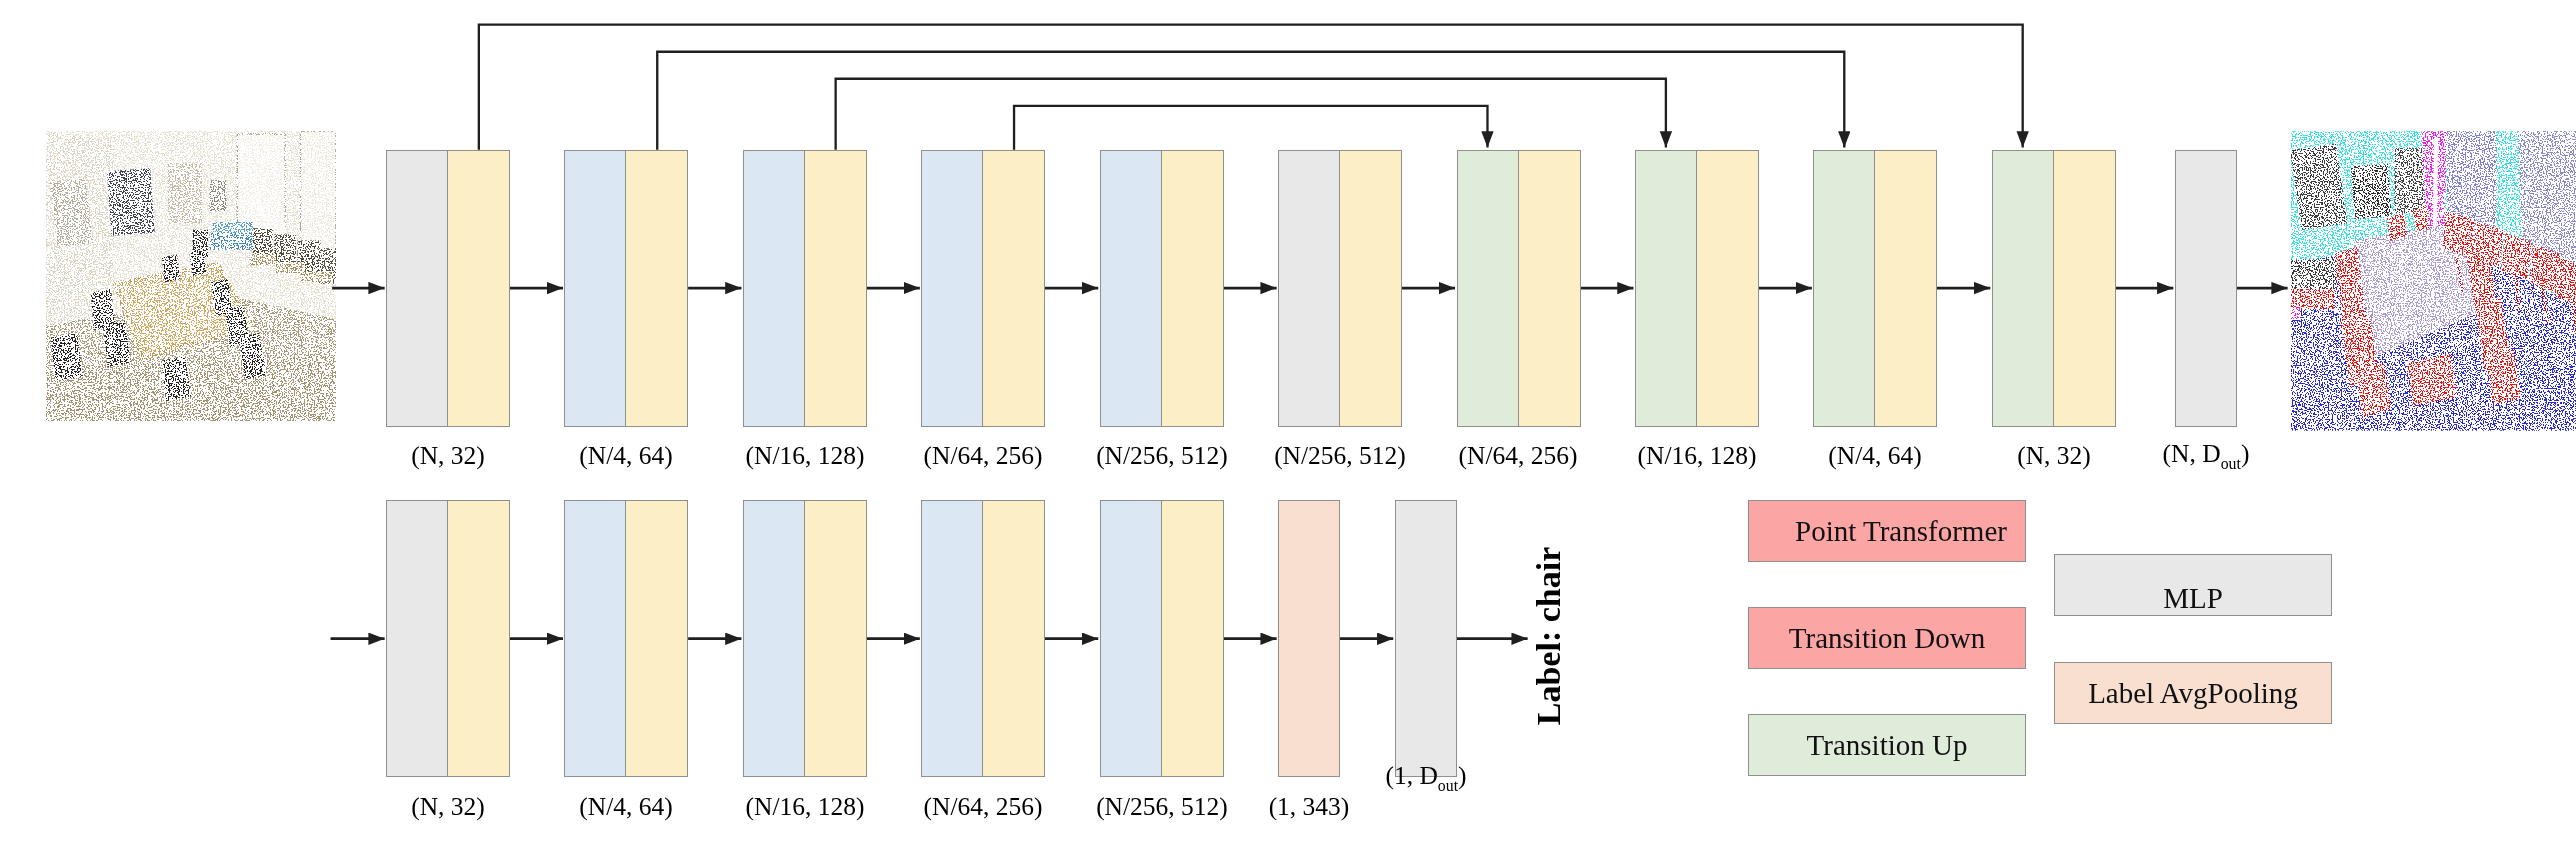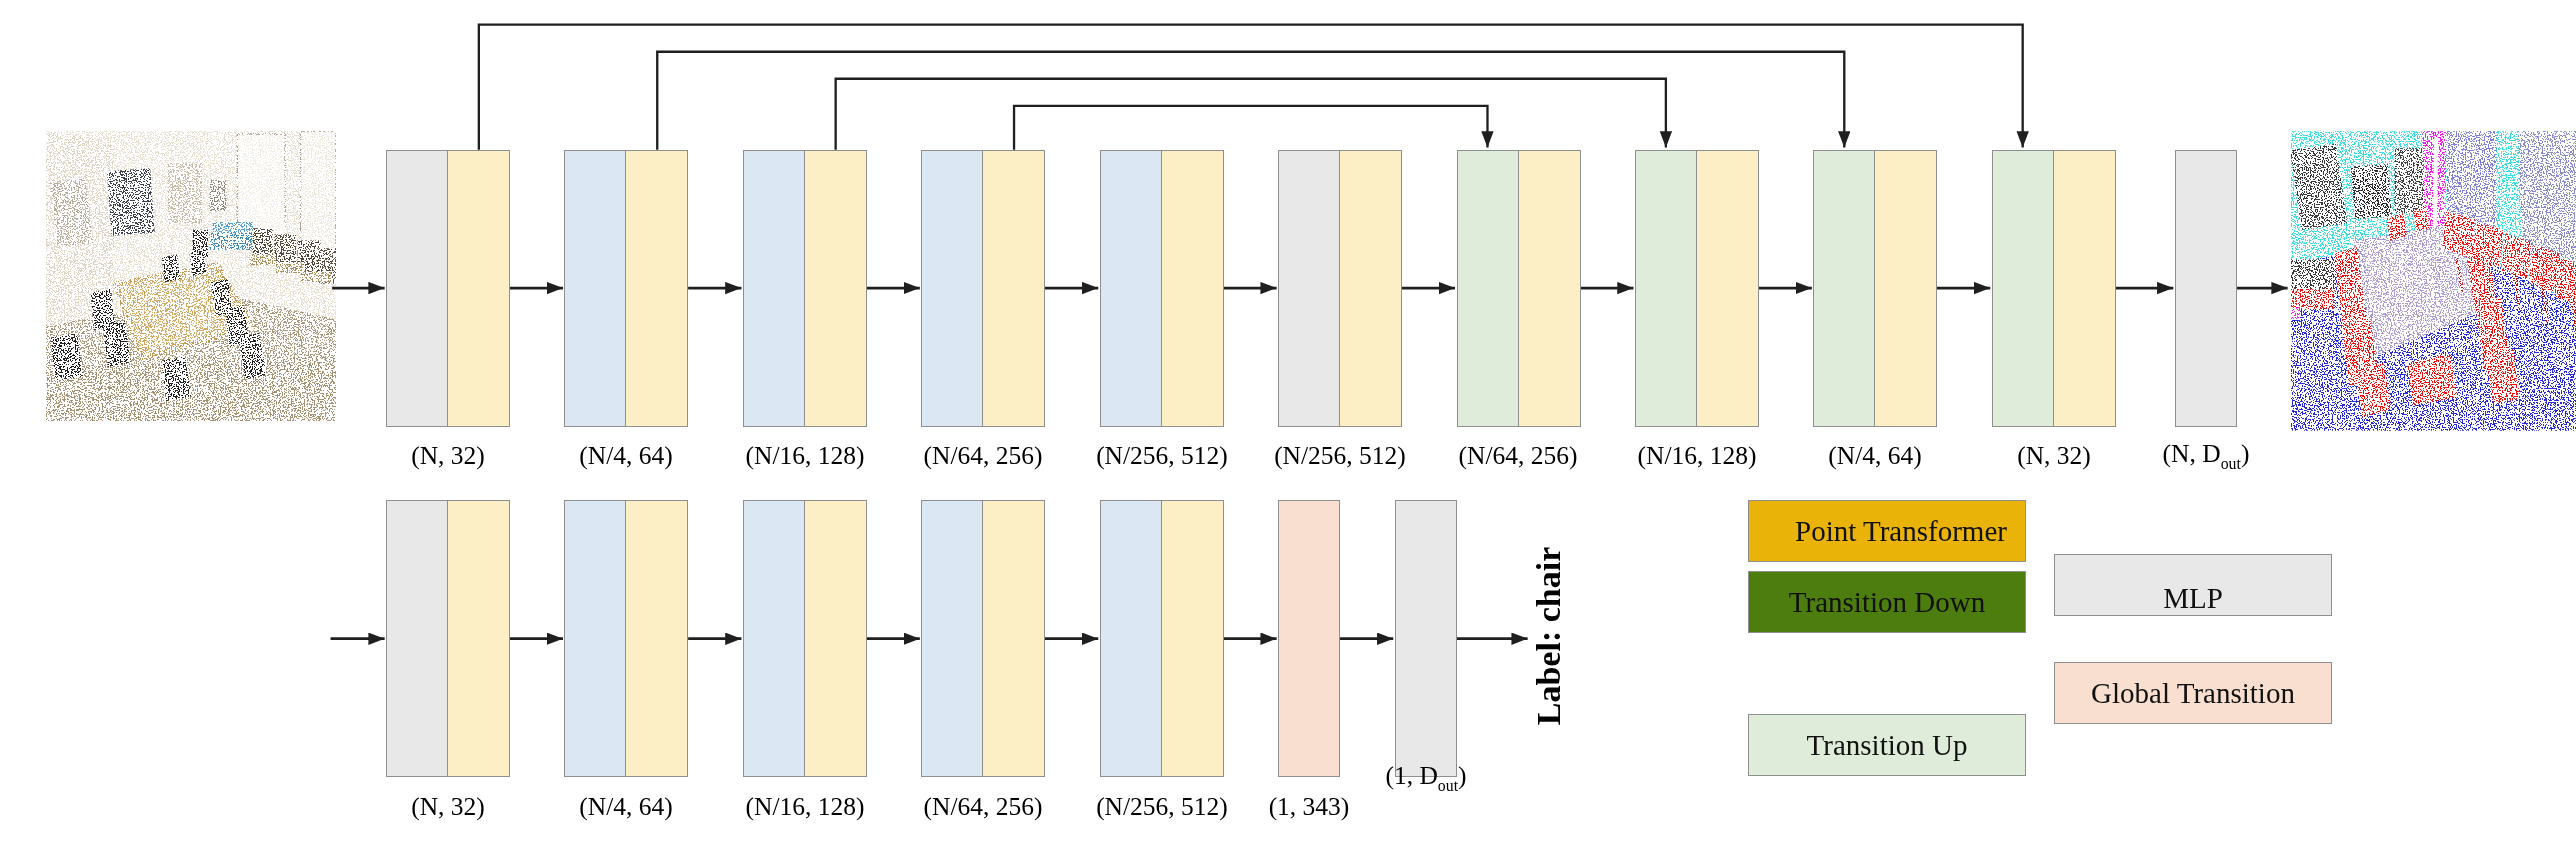--- a/index.html
+++ b/index.html
@@ -282,7 +282,7 @@
   <div class="rotated-label" style="left:1526px;top:636px;">Label: chair</div>
 
   <div>
-    <div class="legend-item" style="left: 1725px; top: 500px; background: #eab308; padding-left: 28px;">
+    <div class="legend-item" style="left: 1725px; top: 500px; background: #fca5a5; padding-left: 28px;">
       <span>Point Transformer</span>
     </div>
     <div class="legend-item" style="left: 1725px; top: 571px; background: #4d7c0f;">

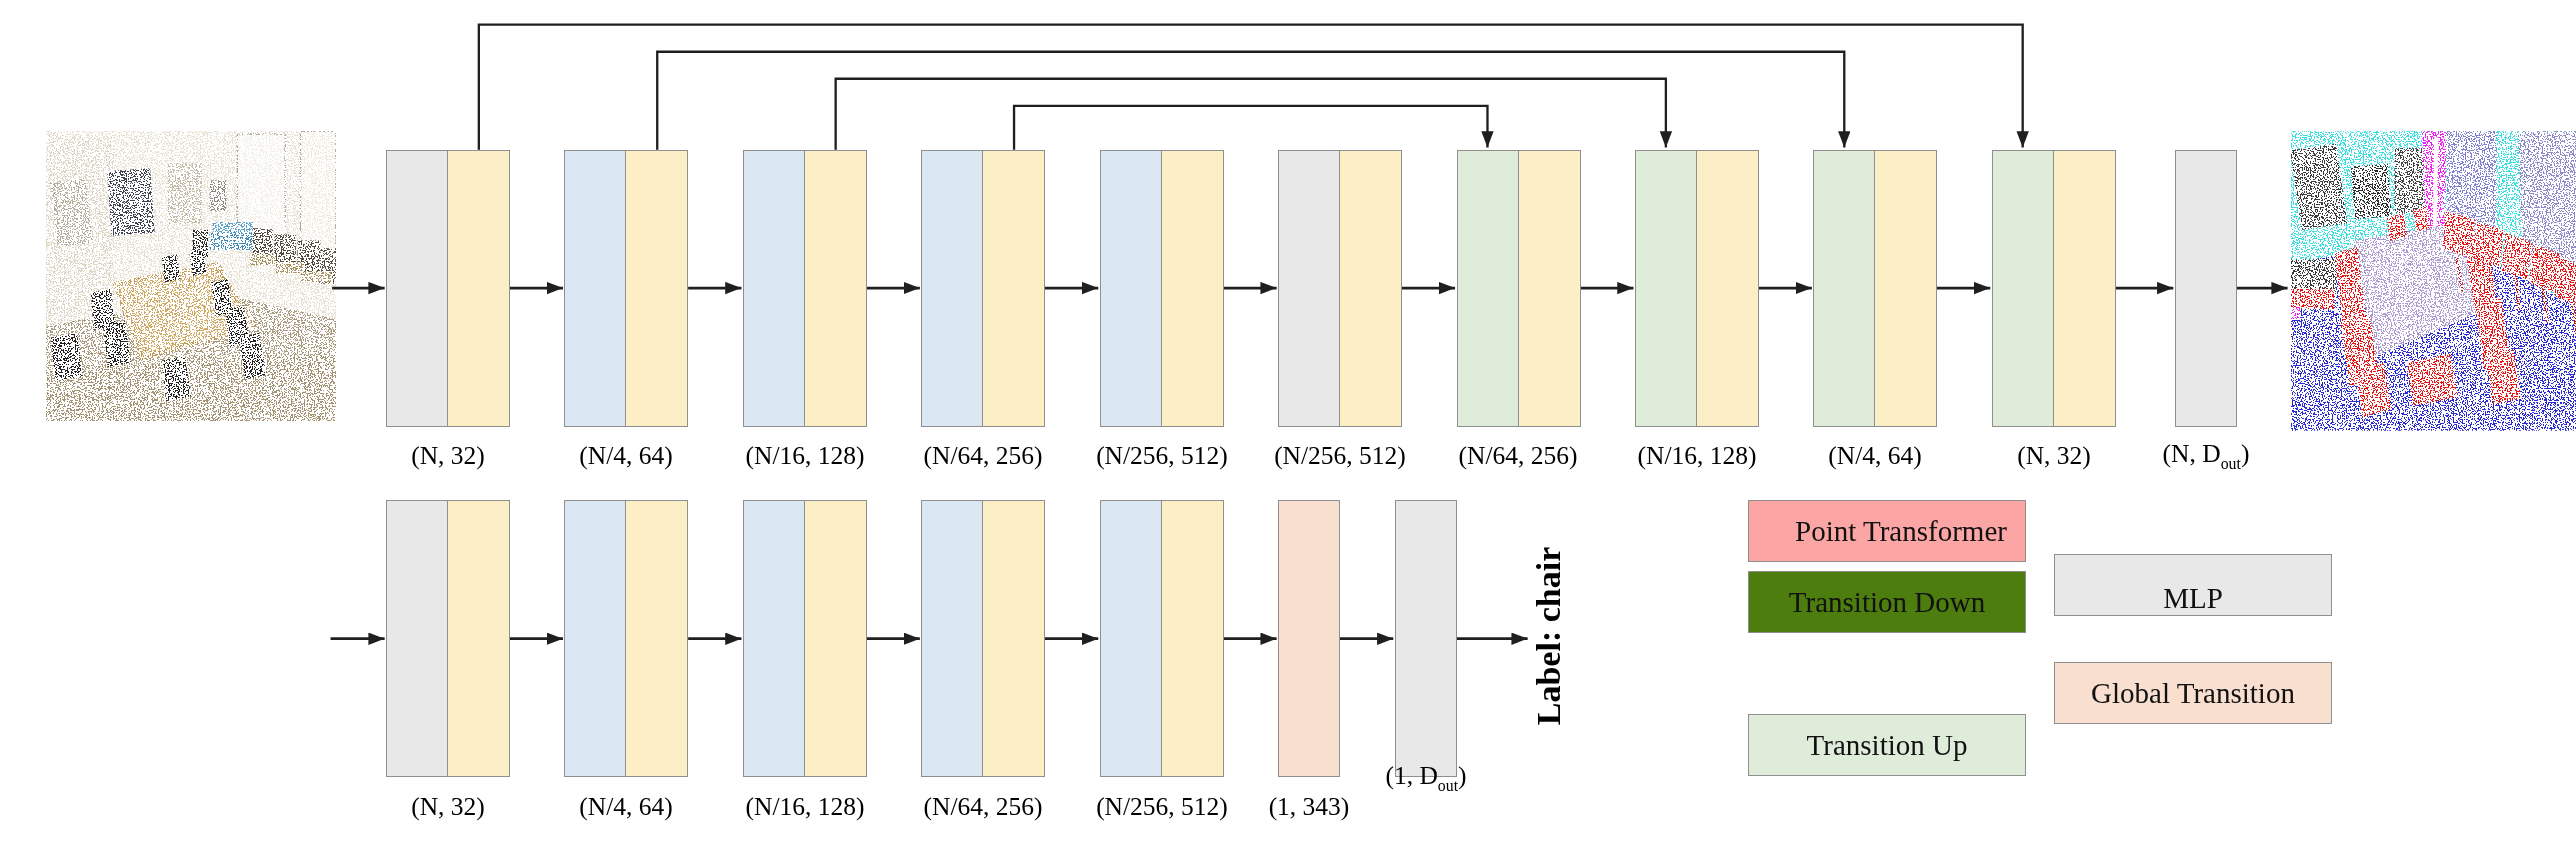--- a/index.html
+++ b/index.html
@@ -285,7 +285,7 @@
     <div class="legend-item" style="left: 1725px; top: 500px; background: #fca5a5; padding-left: 28px;">
       <span>Point Transformer</span>
     </div>
-    <div class="legend-item" style="left: 1725px; top: 571px; background: #4d7c0f;">
+    <div class="legend-item" style="left: 1725px; top: 607px; background: #fca5a5;">
       <span>Transition Down</span>
     </div>
     <div class="legend-item" style="left: 1725px; top: 714px; background: rgb(222, 236, 217);">

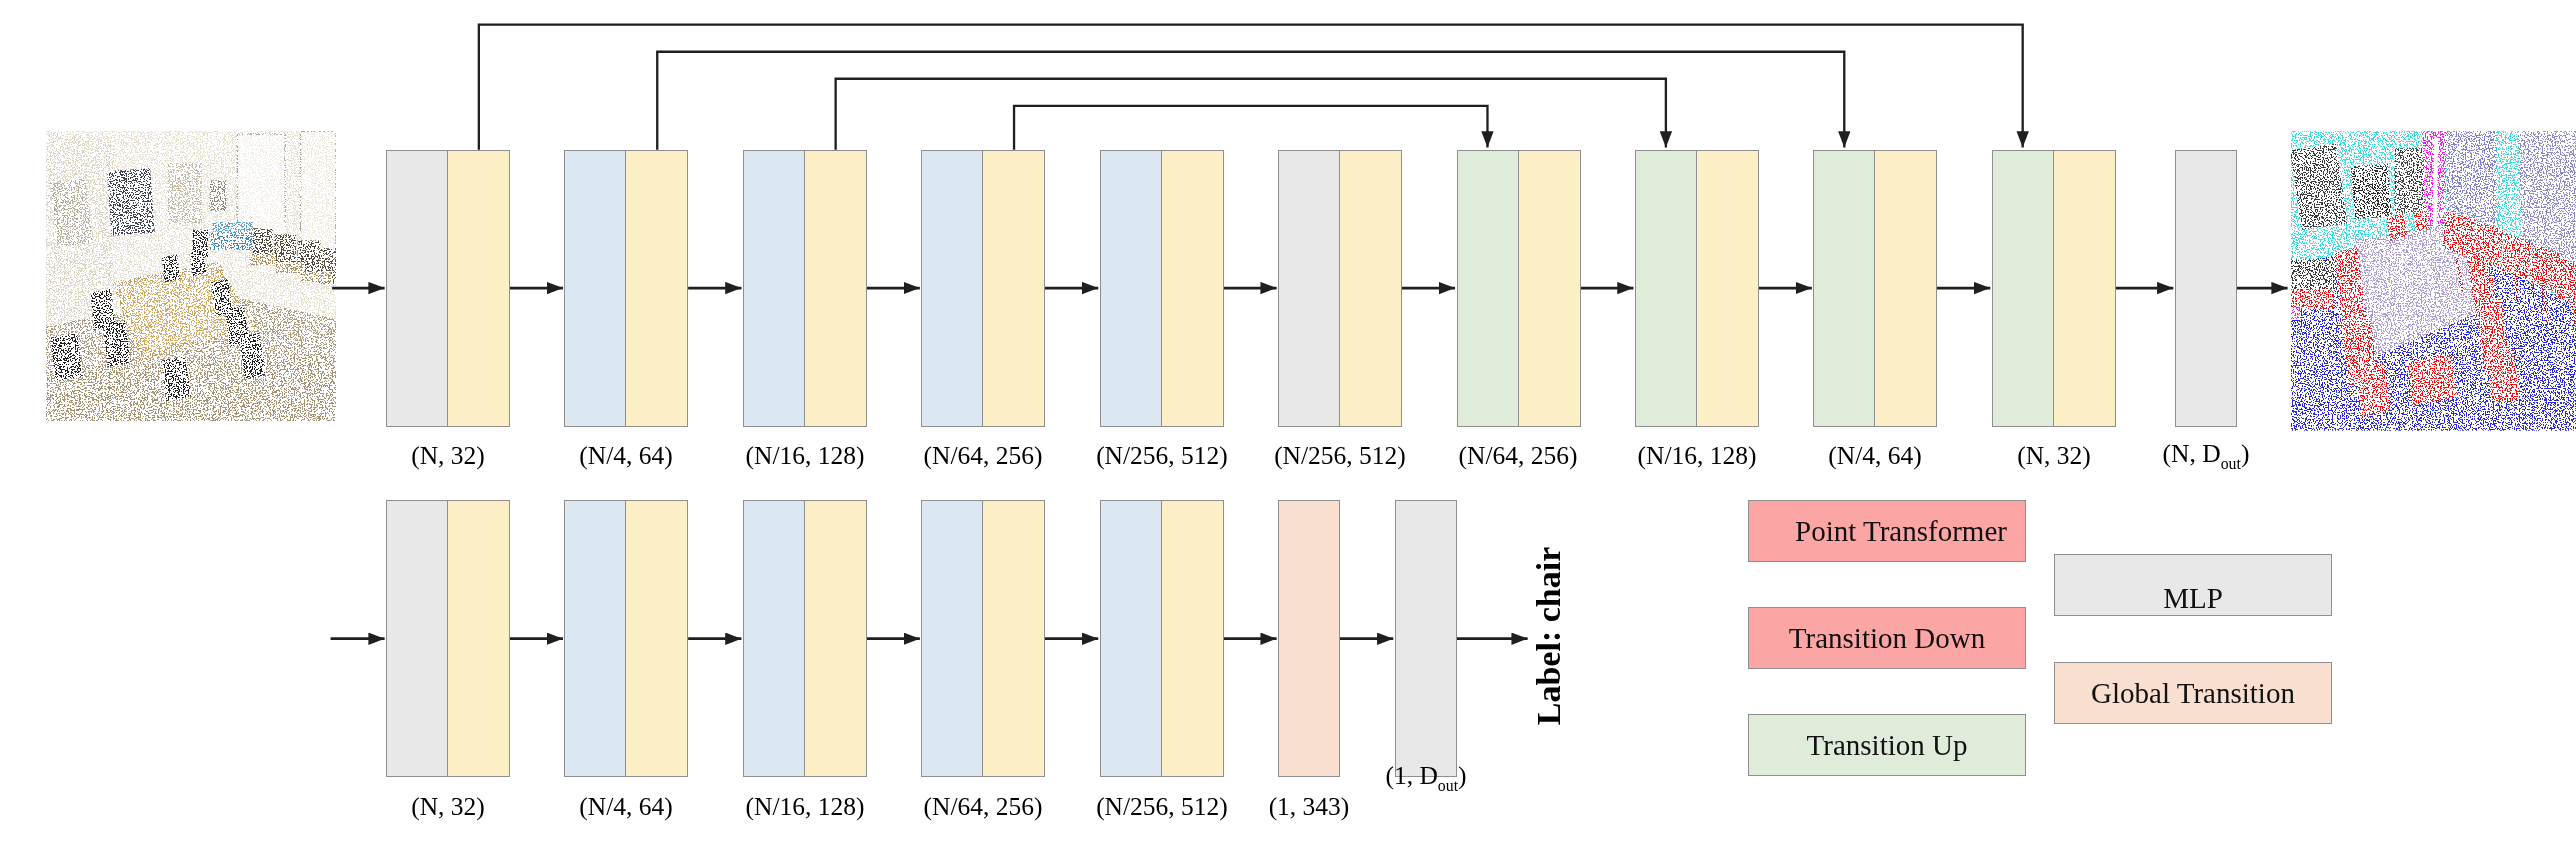--- a/index.html
+++ b/index.html
@@ -295,7 +295,7 @@
       <span>MLP</span>
     </div>
     <div class="legend-item" style="left: 2031px; top: 662px; background: rgb(248, 223, 208);">
-      <span>Global Transition</span>
+      <span>Label AvgPooling</span>
     </div>
   </div>
 

